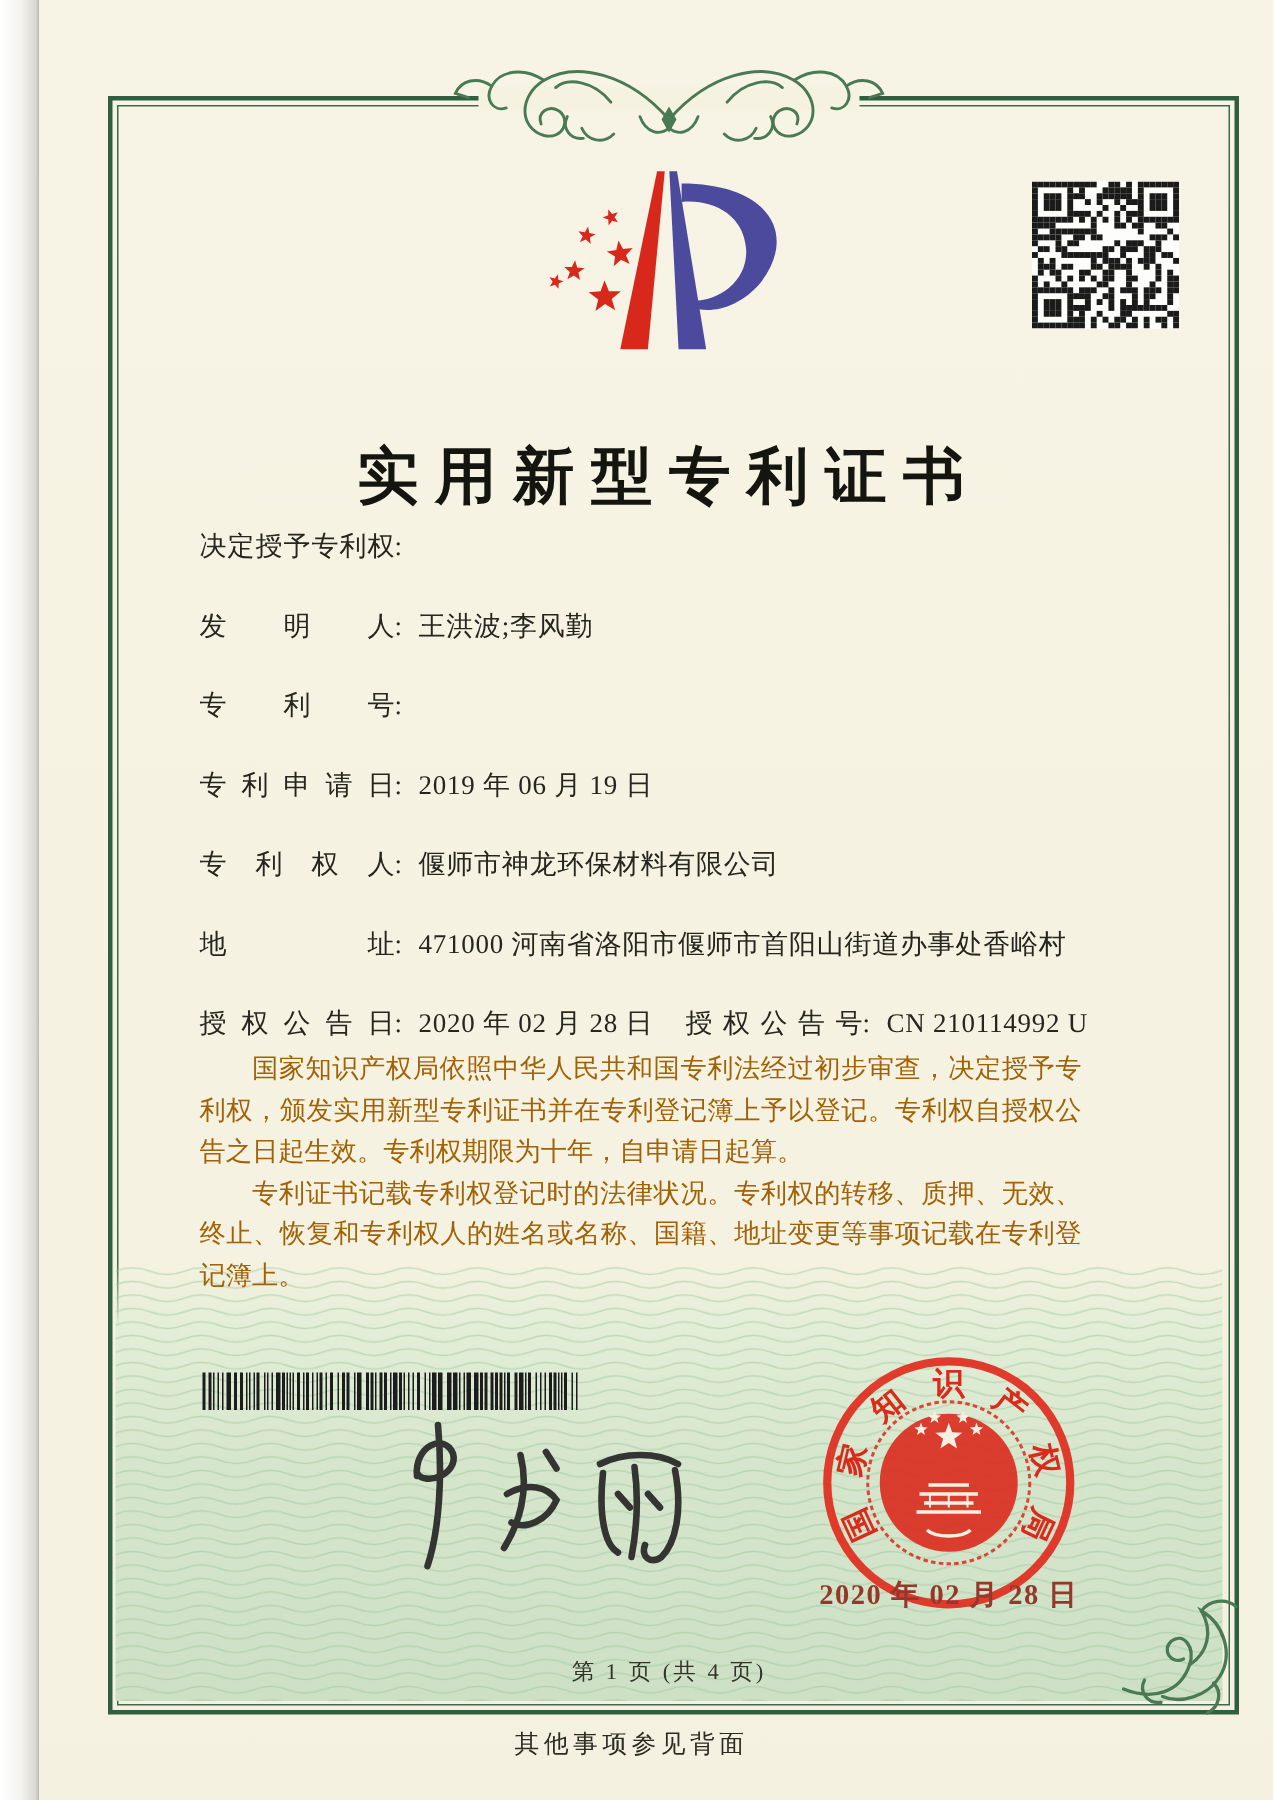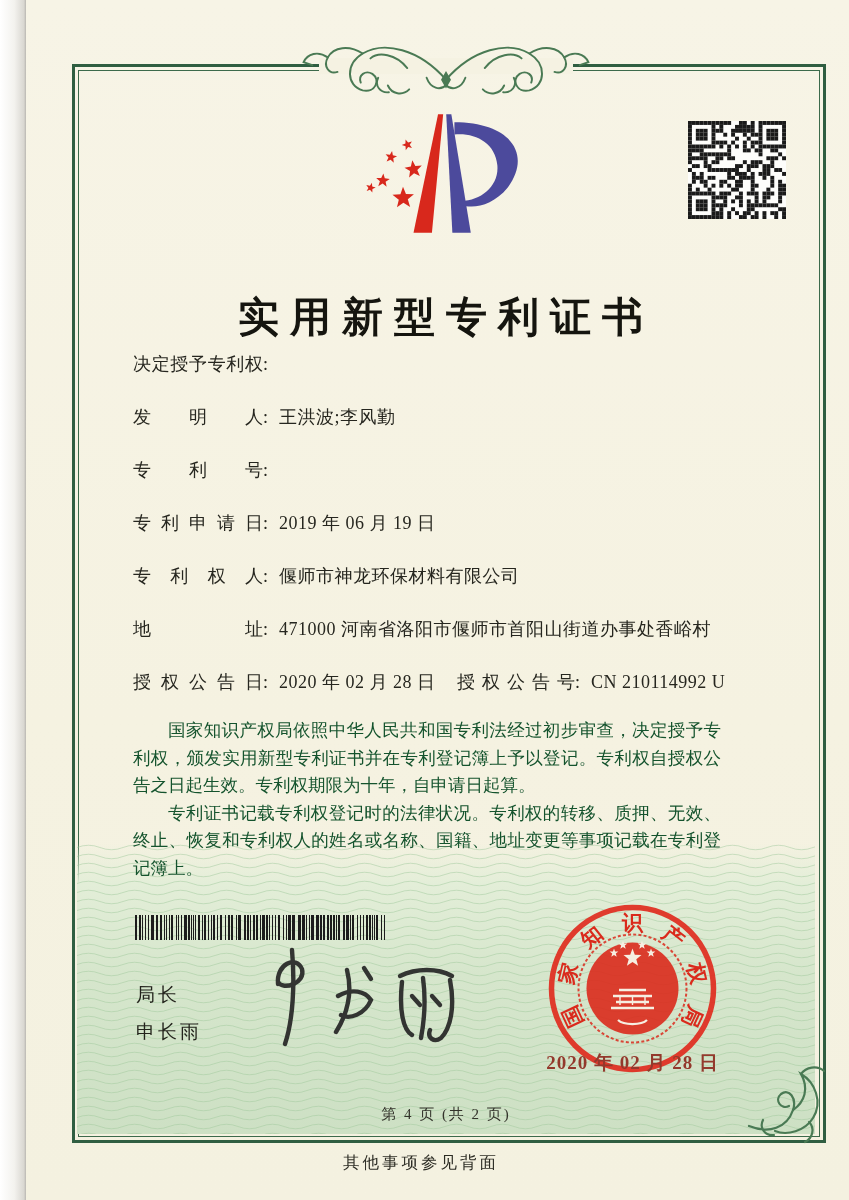--- a/index.html
+++ b/index.html
@@ -35,8 +35,8 @@
   .colon{display:inline-block;width:16px;}
   .val{letter-spacing:.5px;}
   .val-fixed{display:inline-block;width:178px;}
-  .body-text{position:absolute;left:133px;top:717px;width:588px;font-size:17.5px;
-     line-height:27.5px;color:#14532d;text-align:justify;}
+  .body-text{position:absolute;left:133px;top:699px;width:588px;font-size:17.5px;
+     line-height:27.5px;color:#a16207;text-align:justify;}
   .body-text p{margin:0;text-indent:2em;}
   .barcode{position:absolute;left:135px;top:915px;width:258px;height:25px;
      font-size:0;line-height:0;}

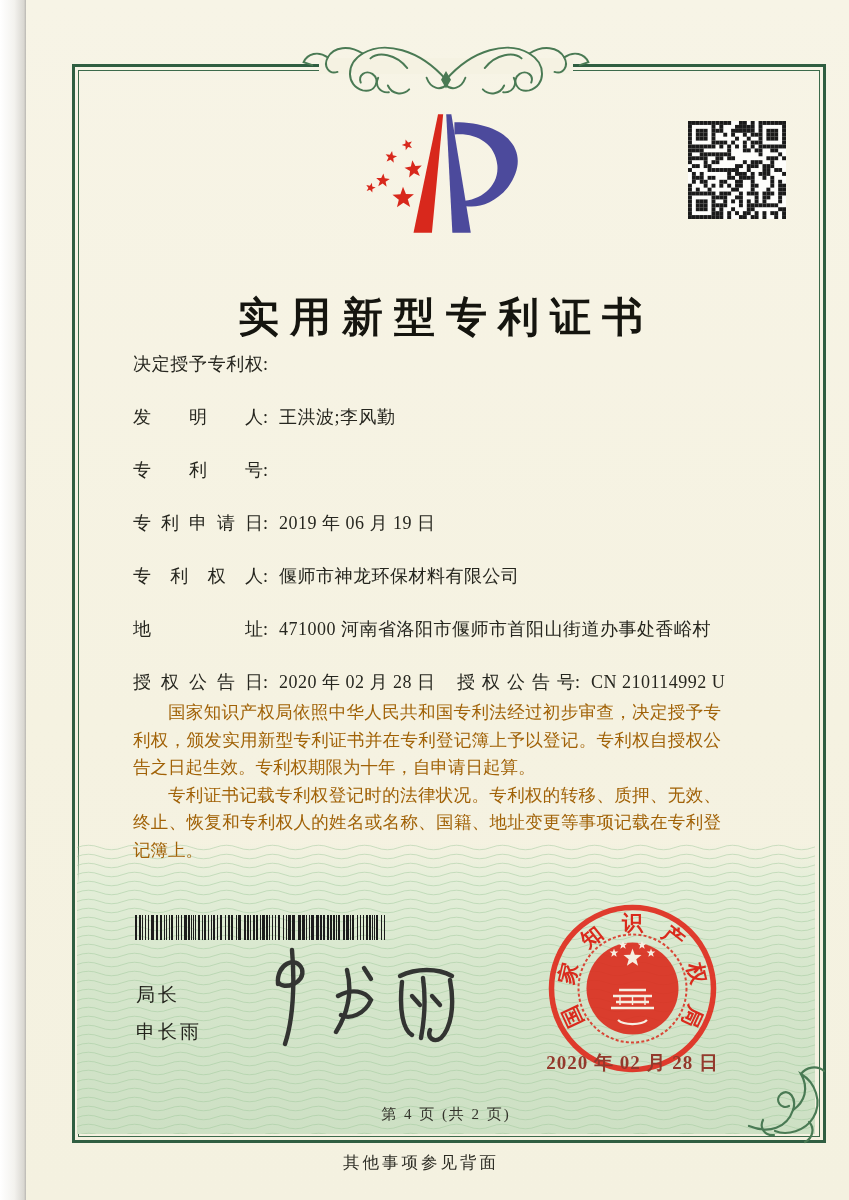--- a/index.html
+++ b/index.html
@@ -506,10 +506,6 @@
 
   <div class="barcode" id="barcode"><i style="width:2px;margin-right:2px"></i><i style="width:2px;margin-right:1px"></i><i style="width:1px;margin-right:2px"></i><i style="width:1px;margin-right:2px"></i><i style="width:1px;margin-right:2px"></i><i style="width:3px;margin-right:2px"></i><i style="width:2px;margin-right:2px"></i><i style="width:2px;margin-right:2px"></i><i style="width:1px;margin-right:1px"></i><i style="width:1px;margin-right:2px"></i><i style="width:1px;margin-right:1px"></i><i style="width:2px;margin-right:3px"></i><i style="width:1px;margin-right:1px"></i><i style="width:1px;margin-right:2px"></i><i style="width:1px;margin-right:2px"></i><i style="width:3px;margin-right:1px"></i><i style="width:2px;margin-right:1px"></i><i style="width:1px;margin-right:1px"></i><i style="width:1px;margin-right:1px"></i><i style="width:1px;margin-right:2px"></i><i style="width:2px;margin-right:2px"></i><i style="width:1px;margin-right:1px"></i><i style="width:2px;margin-right:2px"></i><i style="width:1px;margin-right:2px"></i><i style="width:1px;margin-right:1px"></i><i style="width:2px;margin-right:2px"></i><i style="width:1px;margin-right:2px"></i><i style="width:2px;margin-right:3px"></i><i style="width:1px;margin-right:2px"></i><i style="width:2px;margin-right:1px"></i><i style="width:2px;margin-right:3px"></i><i style="width:1px;margin-right:1px"></i><i style="width:3px;margin-right:3px"></i><i style="width:2px;margin-right:1px"></i><i style="width:2px;margin-right:1px"></i><i style="width:1px;margin-right:2px"></i><i style="width:2px;margin-right:1px"></i><i style="width:2px;margin-right:2px"></i><i style="width:1px;margin-right:1px"></i><i style="width:3px;margin-right:1px"></i><i style="width:2px;margin-right:1px"></i><i style="width:1px;margin-right:2px"></i><i style="width:1px;margin-right:2px"></i><i style="width:1px;margin-right:2px"></i><i style="width:2px;margin-right:3px"></i><i style="width:1px;margin-right:2px"></i><i style="width:1px;margin-right:1px"></i><i style="width:3px;margin-right:1px"></i><i style="width:3px;margin-right:3px"></i><i style="width:3px;margin-right:1px"></i><i style="width:3px;margin-right:1px"></i><i style="width:1px;margin-right:2px"></i><i style="width:1px;margin-right:1px"></i><i style="width:3px;margin-right:2px"></i><i style="width:3px;margin-right:1px"></i><i style="width:2px;margin-right:1px"></i><i style="width:2px;margin-right:2px"></i><i style="width:2px;margin-right:1px"></i><i style="width:2px;margin-right:1px"></i><i style="width:2px;margin-right:1px"></i><i style="width:1px;margin-right:1px"></i><i style="width:2px;margin-right:3px"></i><i style="width:2px;margin-right:1px"></i><i style="width:3px;margin-right:1px"></i><i style="width:1px;margin-right:1px"></i><i style="width:2px;margin-right:3px"></i><i style="width:1px;margin-right:2px"></i><i style="width:1px;margin-right:2px"></i><i style="width:1px;margin-right:2px"></i><i style="width:2px;margin-right:1px"></i><i style="width:2px;margin-right:1px"></i><i style="width:1px;margin-right:1px"></i><i style="width:1px;margin-right:1px"></i><i style="width:2px;margin-right:3px"></i><i style="width:1px;margin-right:2px"></i><i style="width:1px;margin-right:2px"></i></div>
 
-  <div class="signer">
-    <div>局长</div>
-    <div>申长雨</div>
-  </div>
 
   <svg class="signature" width="215" height="105" viewBox="0 0 215 105">
     <g stroke="#262626" fill="none" stroke-width="4.4" stroke-linecap="round" opacity="0.92">

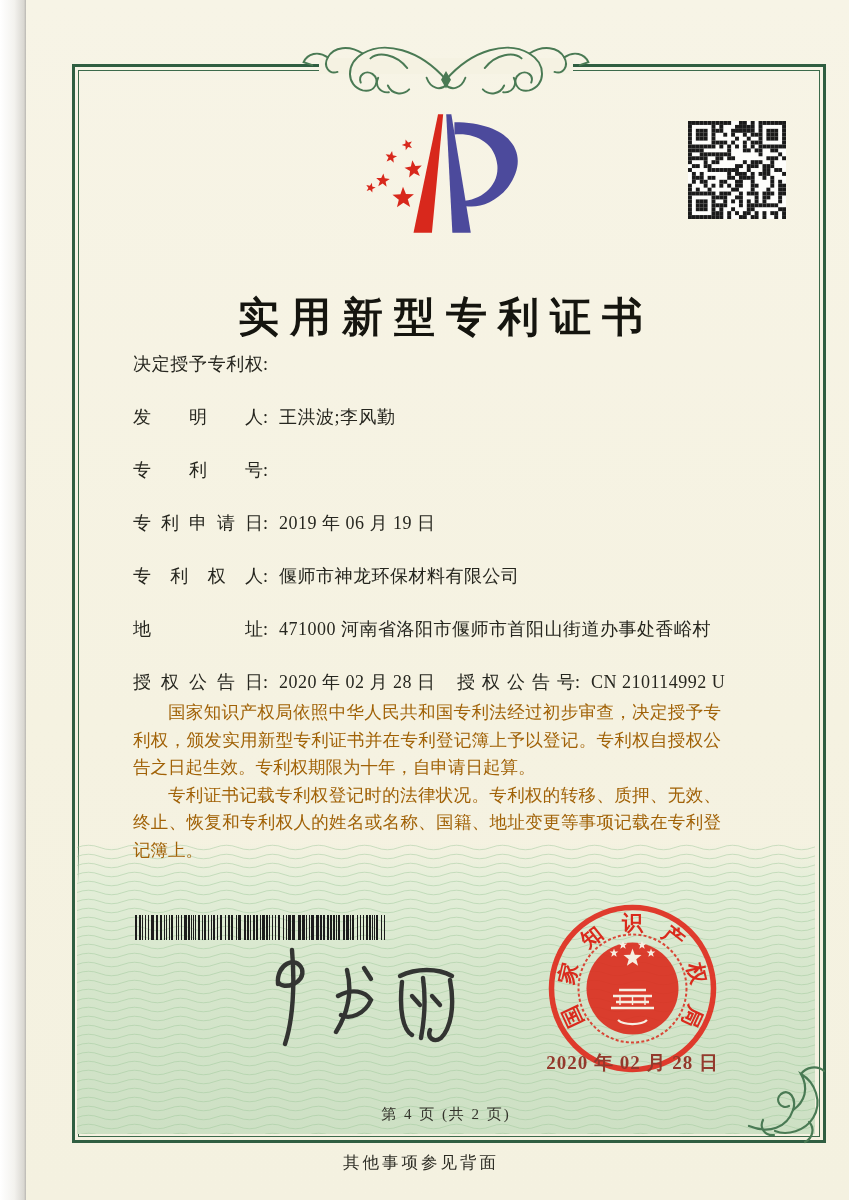--- a/index.html
+++ b/index.html
@@ -552,7 +552,7 @@
 
   <div class="seal-date">2020 年 02 月 28 日</div>
 
-  <div class="page-indicator">第 4 页 (共 2 页)</div>
+  <div class="page-indicator">第 1 页 (共 4 页)</div>
   <div class="back-note">其他事项参见背面</div>
 </div>
 

